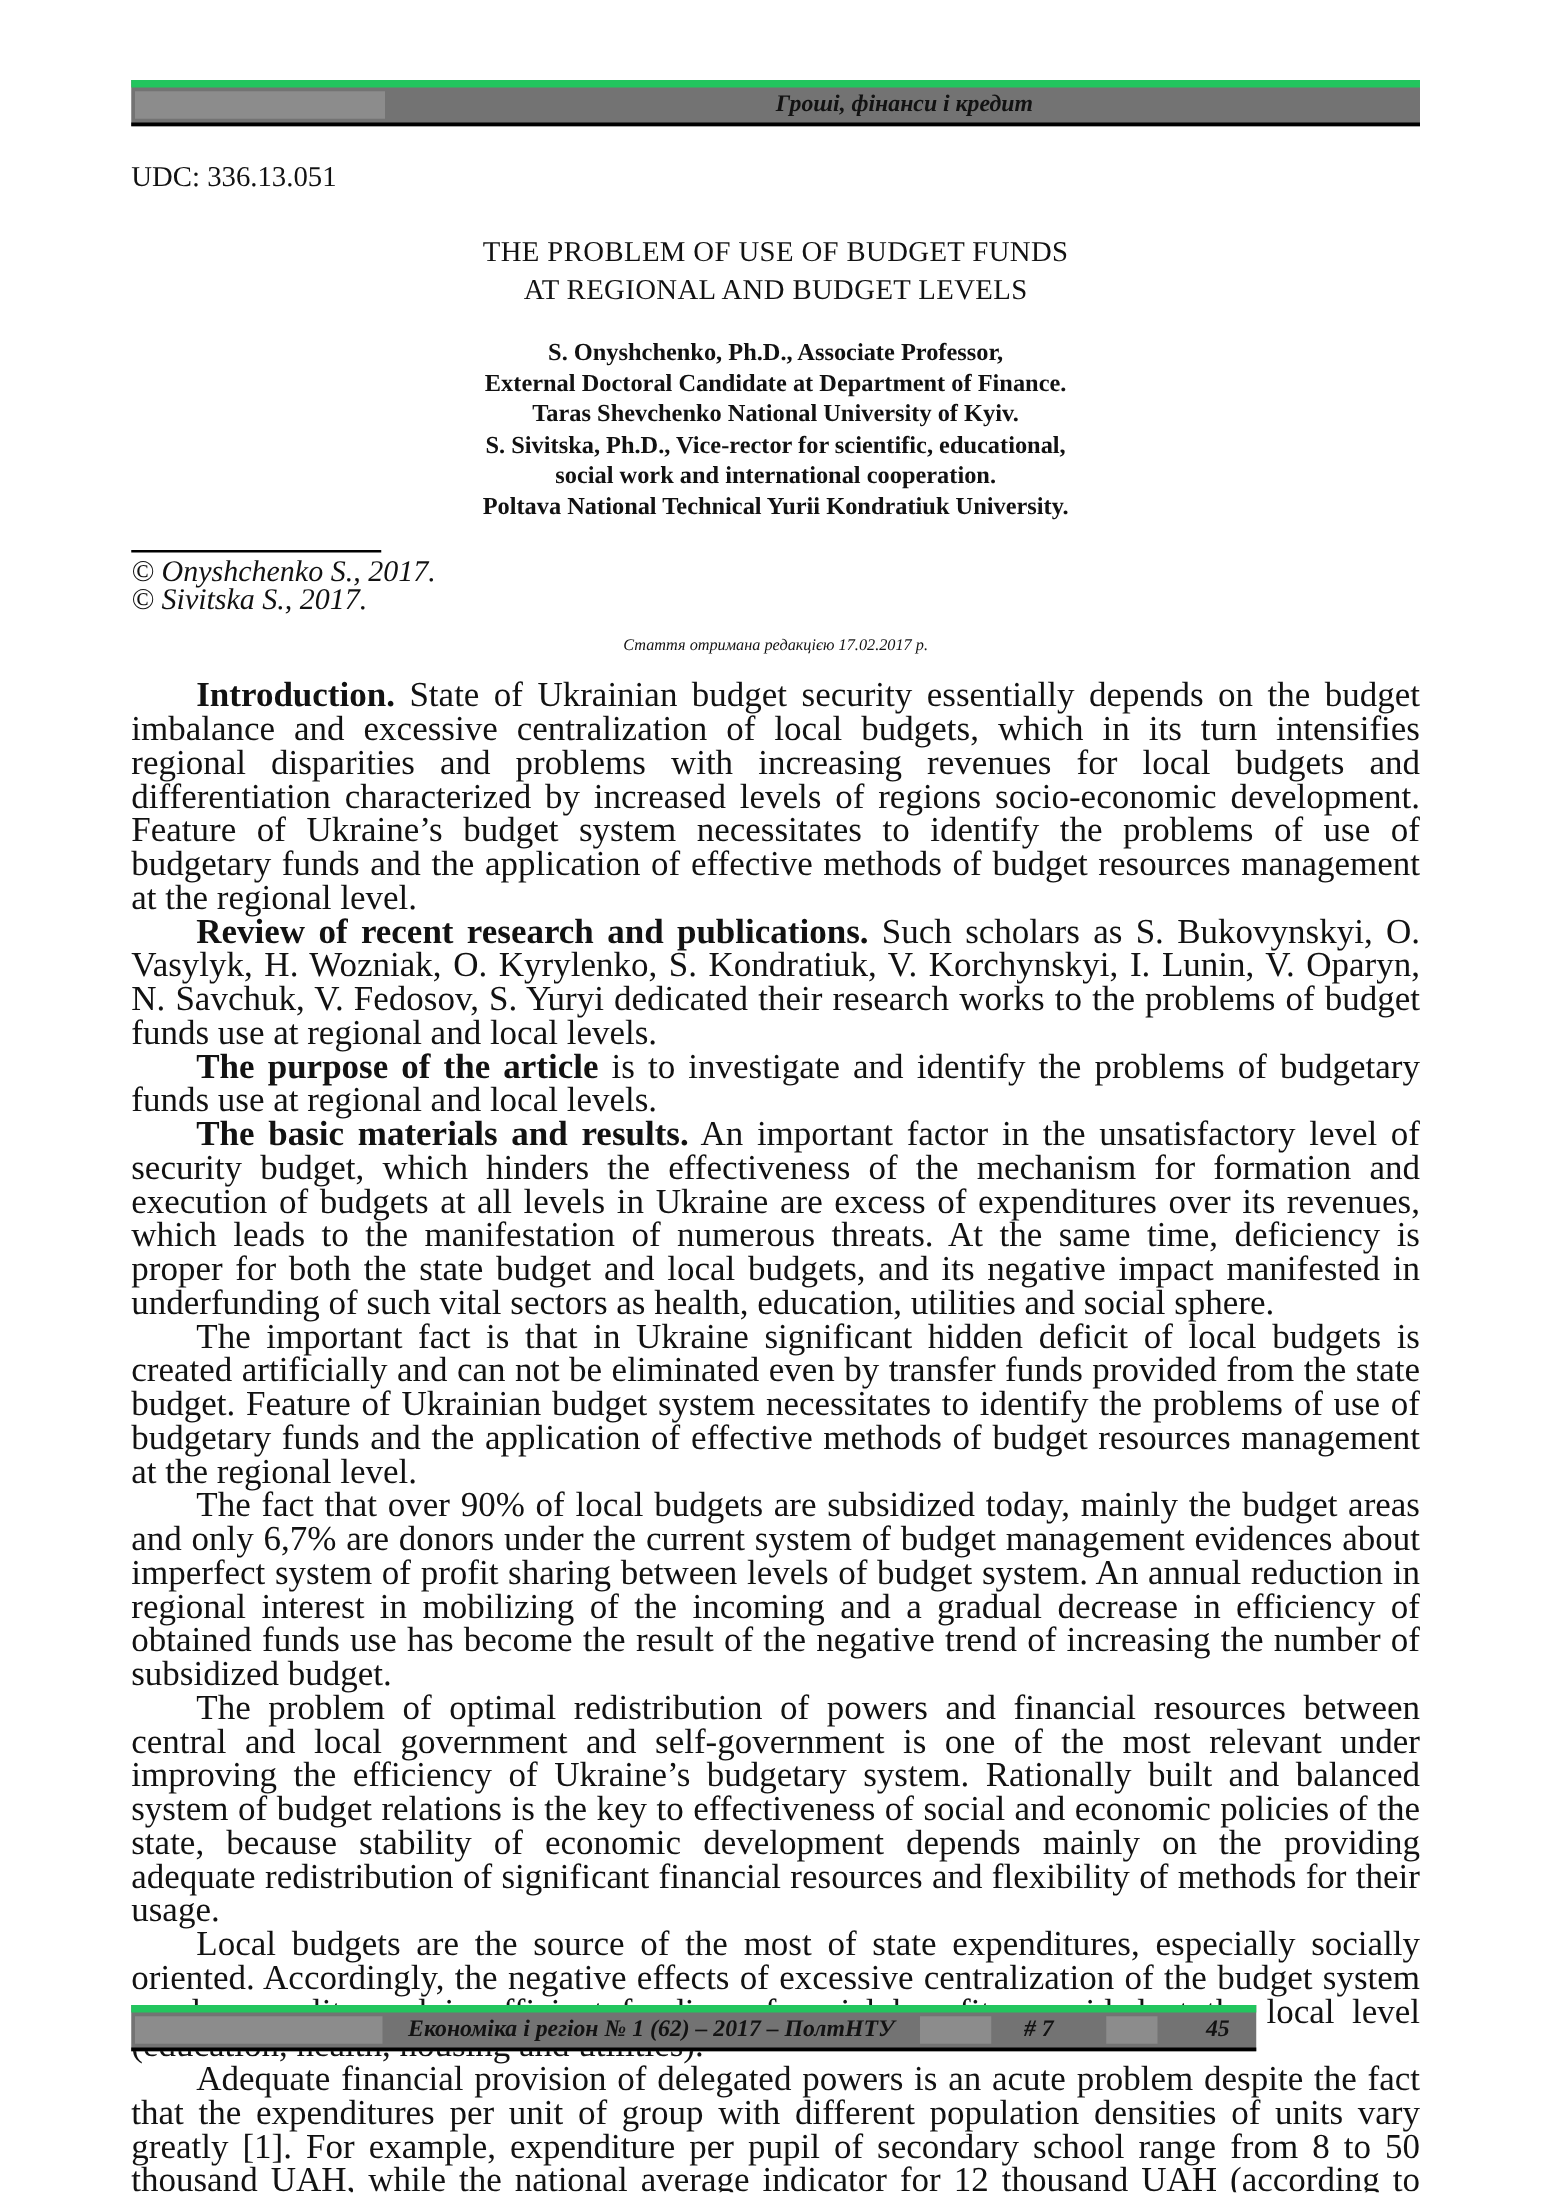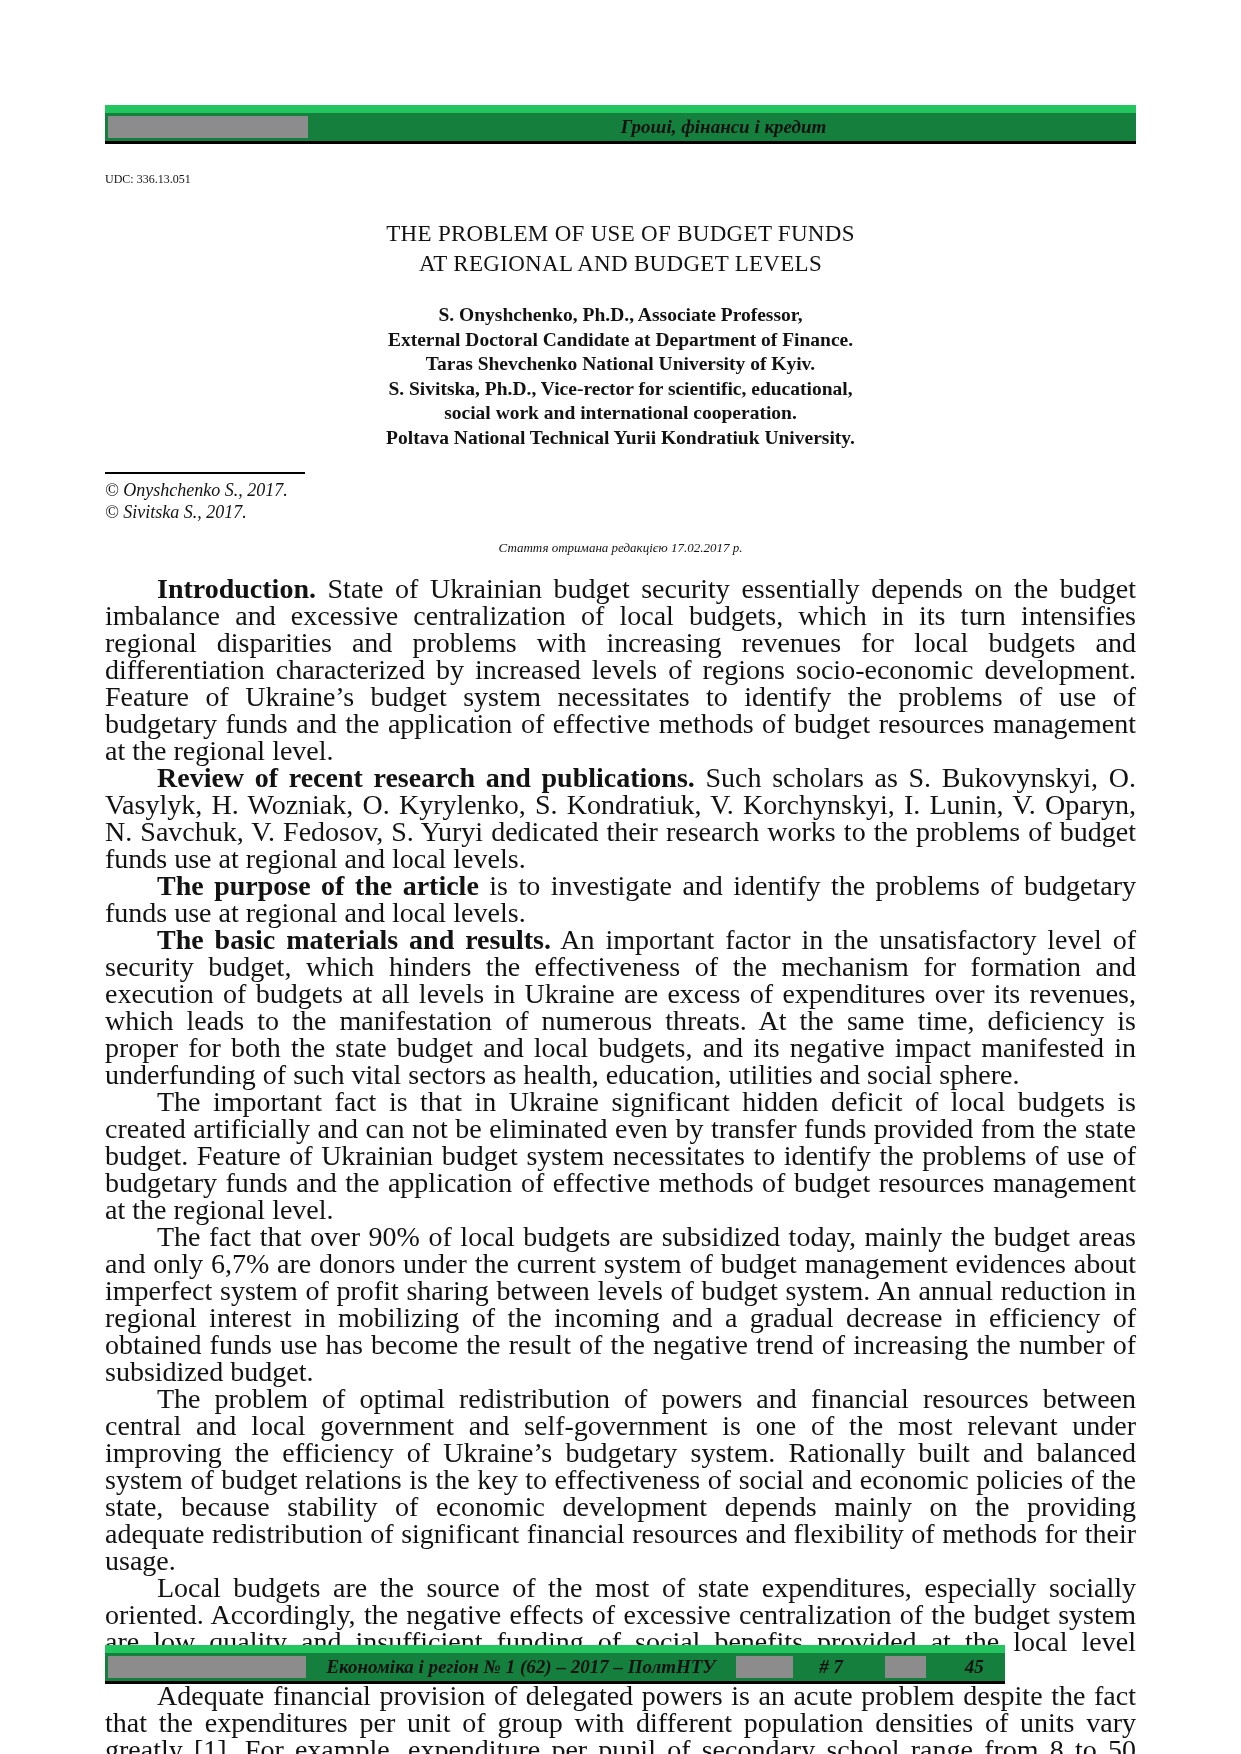--- a/index.html
+++ b/index.html
@@ -20,12 +20,11 @@
   .band {
     display: flex;
     align-items: stretch;
-    border-top: 8px solid #22c55e;
+    border-top: 6px solid #22c55e;
     border-bottom: 3px solid #000;
     padding: 3px;
     gap: 6px;
-    background: #15803d;
-    margin-top: 41px;
+    background: #737373;
   }
   .gray-block { background: #8c8c8c; }
   .band-text {

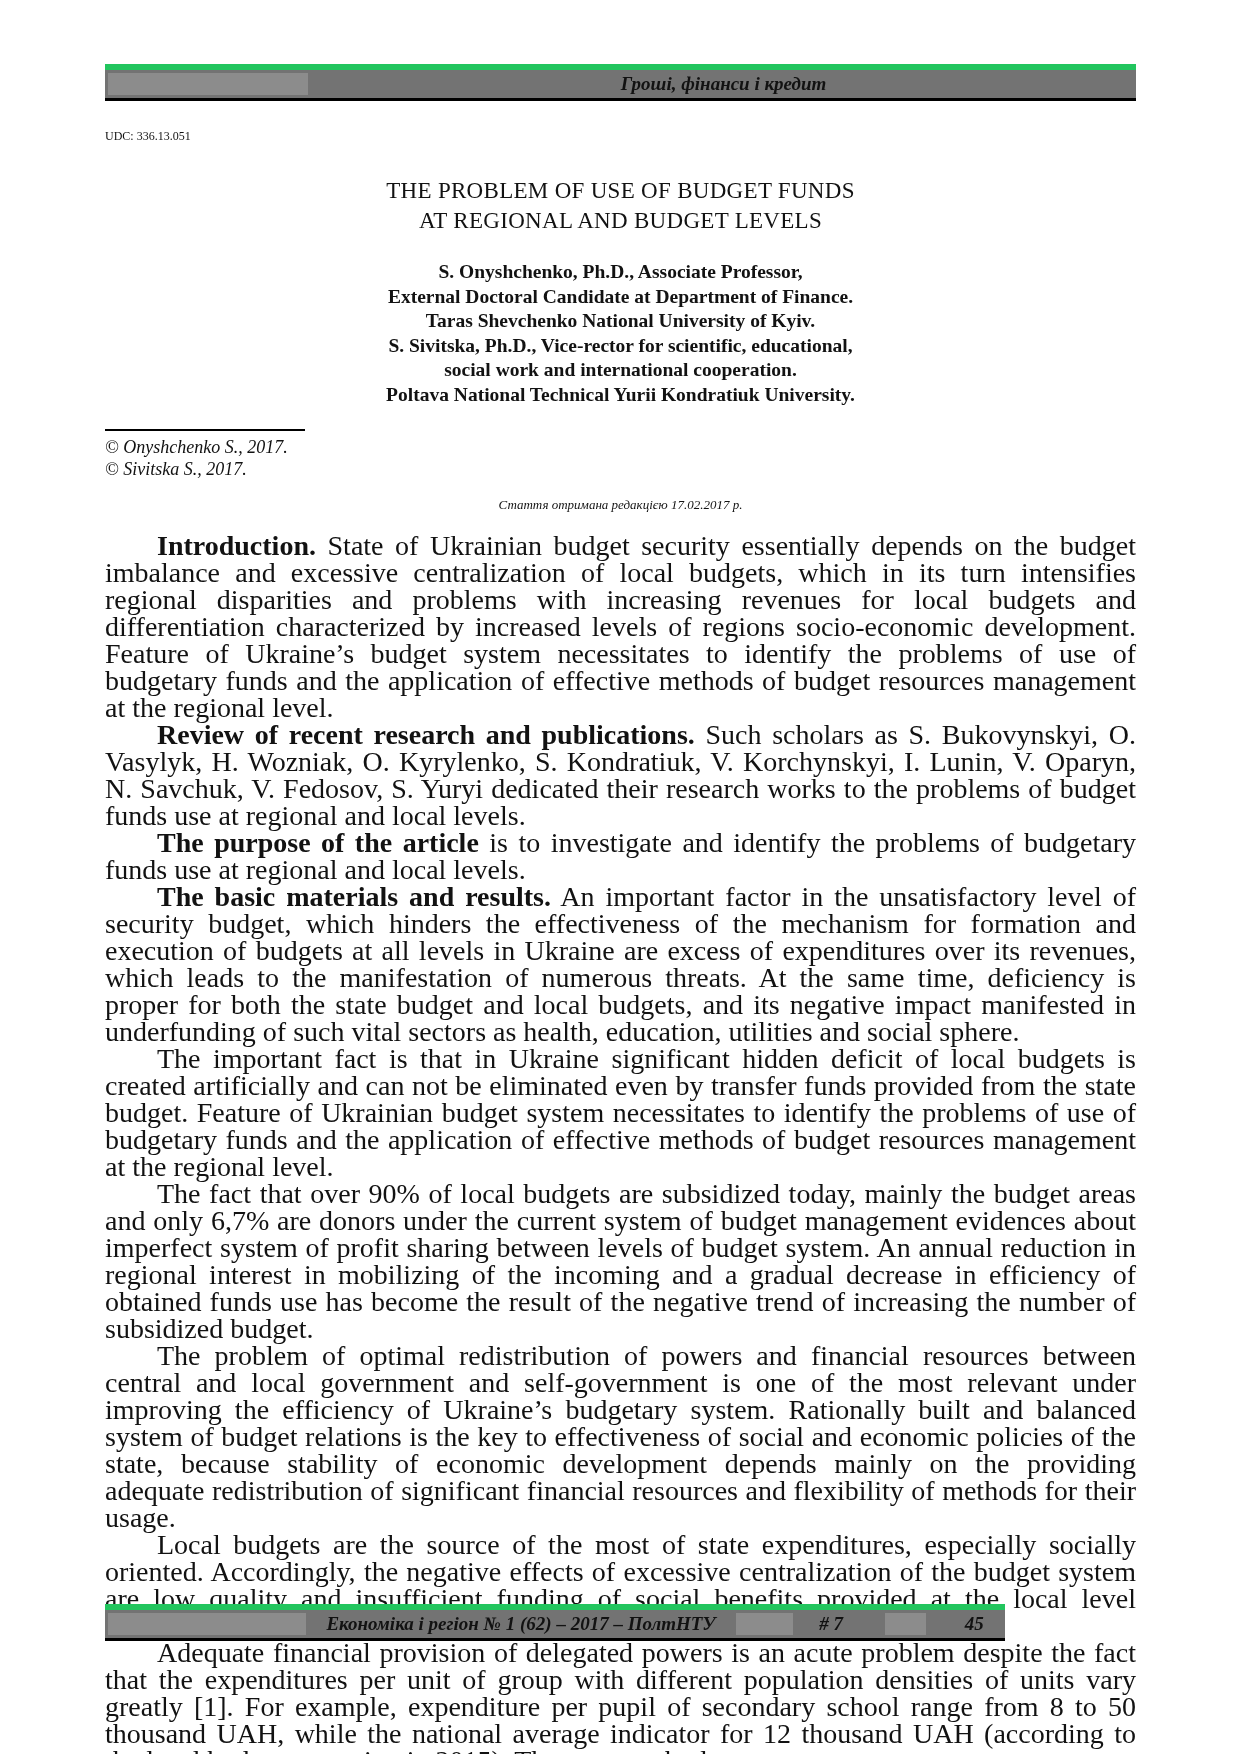--- a/index.html
+++ b/index.html
@@ -38,7 +38,7 @@
   .header-gray { width: 200px; }
   .header-band .band-text { flex: 1; }
 
-  .udc { margin-top: 28px; font-size: 12px; }
+  .udc { margin-top: 28px; font-size: 23px; }
 
   .title {
     margin-top: 32px;

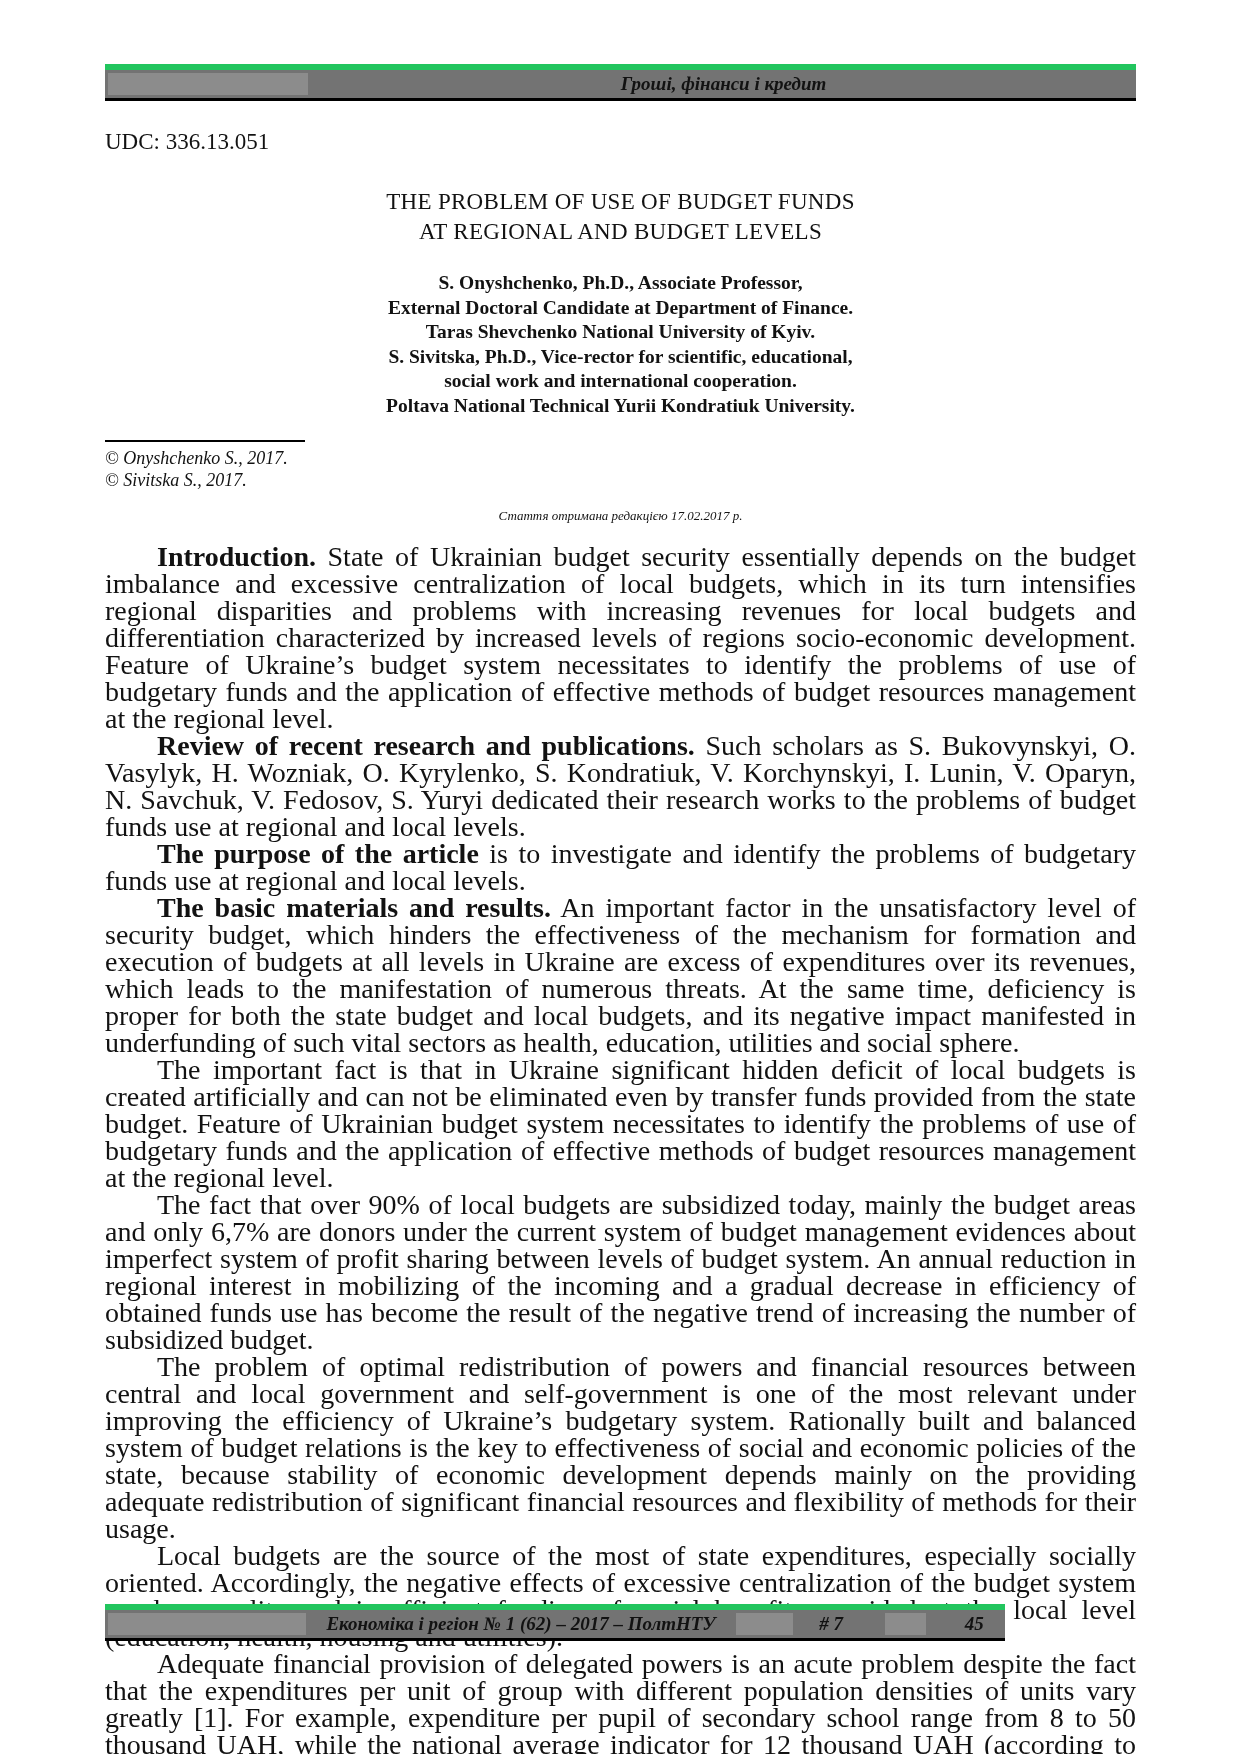--- a/index.html
+++ b/index.html
@@ -60,7 +60,7 @@
   .copyright {
     margin-top: 22px;
     font-style: italic;
-    font-size: 18px;
+    font-size: 24px;
     line-height: 22px;
   }
   .copyright-rule {

